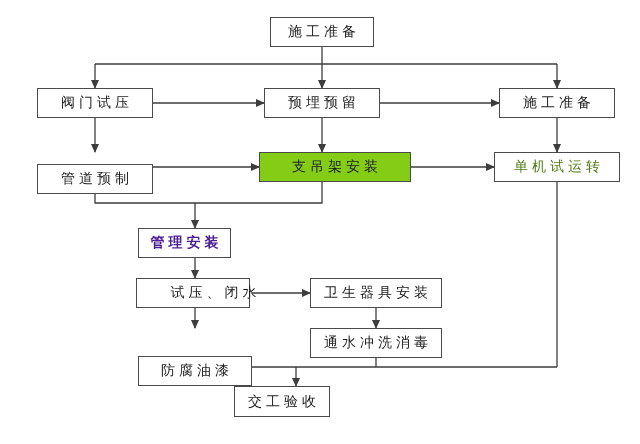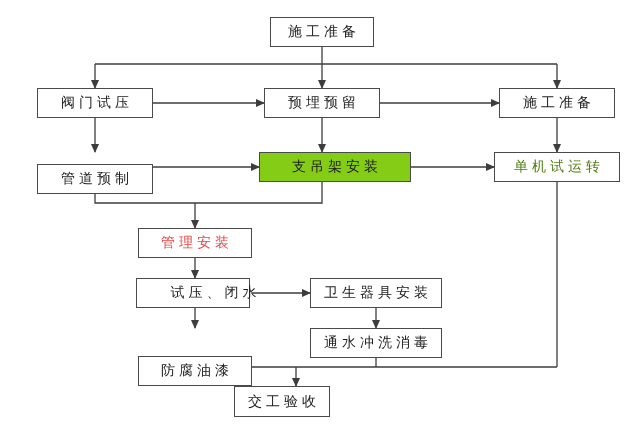--- a/index.html
+++ b/index.html
@@ -81,7 +81,7 @@
       <div class="node" style="left: 37px; top: 164px; width: 116px; height: 30px; border-color: rgb(74, 74, 74); background: rgb(255, 255, 255); color: rgb(28, 28, 28);">管道预制</div>
       <div class="node" style="left: 259px; top: 152px; width: 152px; height: 30px; border-color: rgb(74, 74, 74); background: #84cc16; color: rgb(28, 28, 28);">支吊架安装</div>
       <div class="node" style="left: 494px; top: 152px; width: 126px; height: 30px; border-color: rgb(74, 74, 74); background: rgb(255, 255, 255); color: #4d7c0f;">单机试运转</div>
-      <div class="node" style="left: 138px; top: 228px; width: 114px; height: 30px; border-color: rgb(74, 74, 74); background: rgb(255, 255, 255); color: #ef4444;">管理安装</div>
+      <div class="node" style="left: 138px; top: 228px; width: 93px; height: 30px; border-color: rgb(74, 74, 74); background: rgb(255, 255, 255); color: #4c1d95; font-weight: bold;">管理安装</div>
       <div class="node" style="left: 136px; top: 278px; width: 114px; height: 30px; border-color: rgb(74, 74, 74); background: rgb(255, 255, 255); color: rgb(28, 28, 28); padding-left: 45px;">试压、闭水</div>
       <div class="node" style="left: 310px; top: 278px; width: 132px; height: 30px; border-color: rgb(74, 74, 74); background: rgb(255, 255, 255); color: rgb(28, 28, 28);">卫生器具安装</div>
       <div class="node" style="left: 138px; top: 328px; width: 114px; height: 30px; border-color: rgb(74, 74, 74); background: rgb(255, 255, 255); color: rgb(28, 28, 28); margin-top: 28px;">防腐油漆</div>

